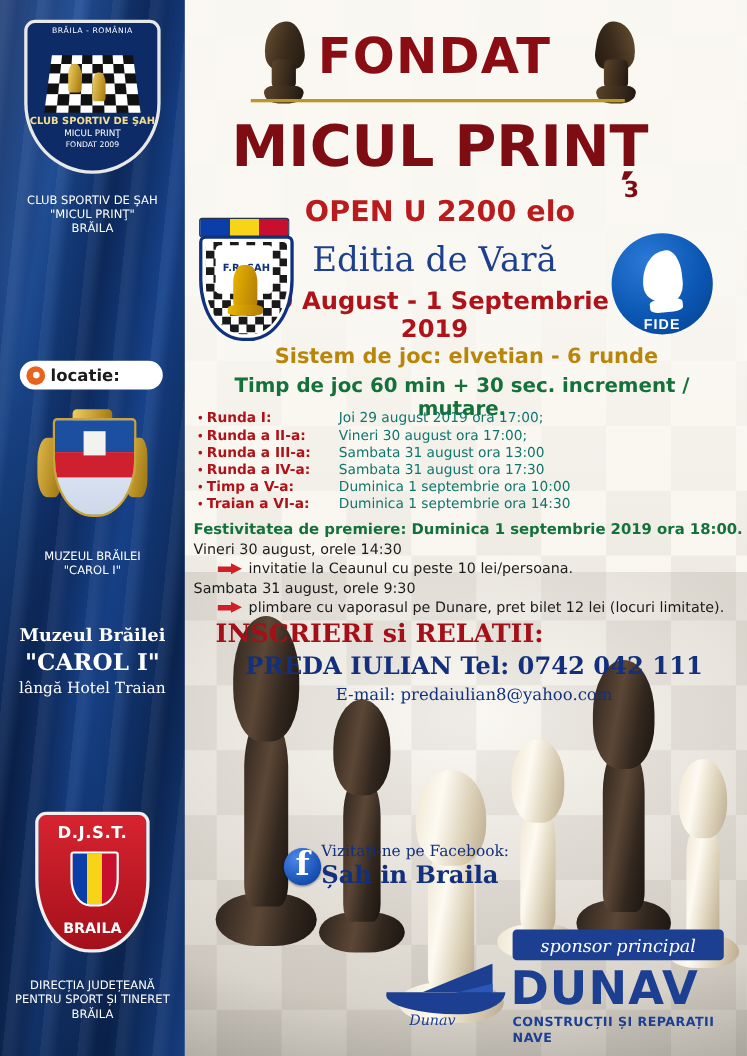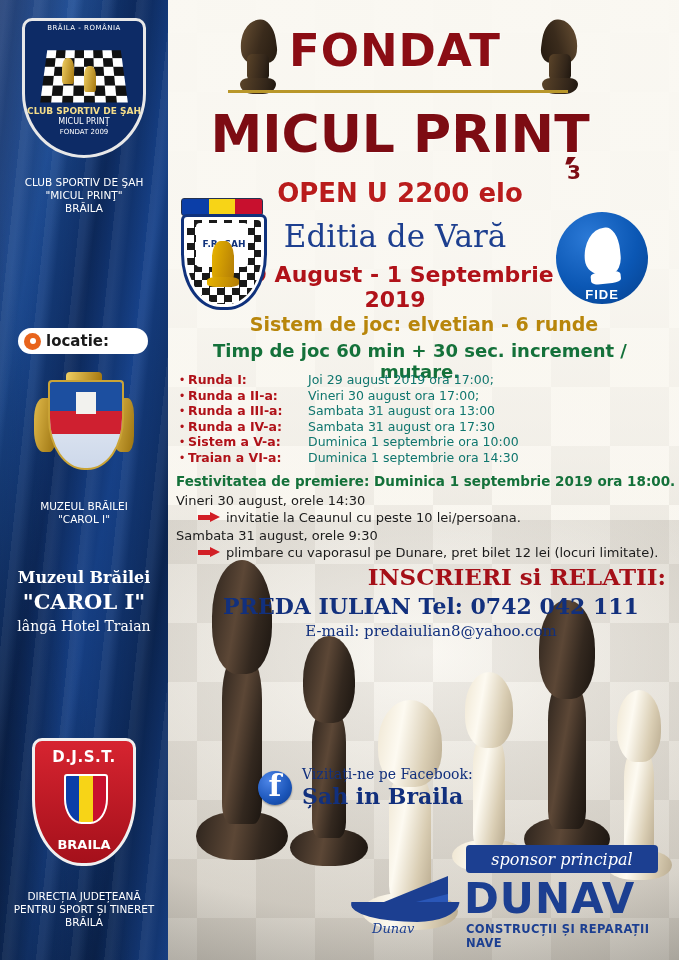--- a/index.html
+++ b/index.html
@@ -693,7 +693,7 @@
     </div>
     <div class="round-row">
       <span class="dot">•</span>
-      <span class="rname">Sistem a V-a:</span>
+      <span class="rname">Timp a V-a:</span>
       <span class="rdate">Duminica 1 septembrie ora 10:00</span>
     </div>
     <div class="round-row">

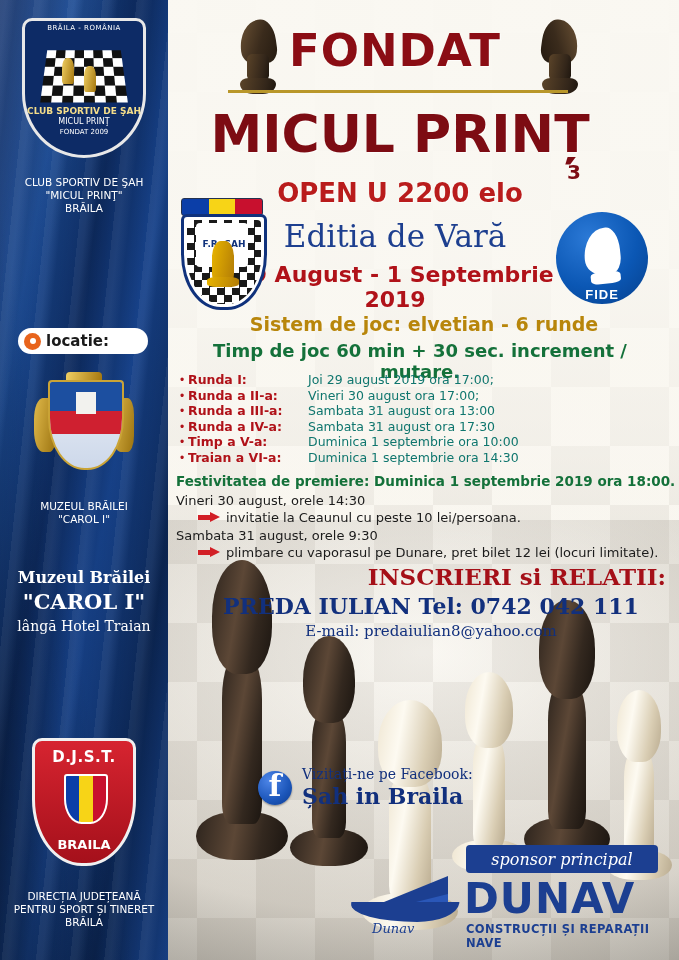--- a/index.html
+++ b/index.html
@@ -330,7 +330,7 @@
   
   .inscrieri {
     position: absolute; left: 196px; top: 563px; width: 470px;
-    text-align: right;
+    text-align: left;
     font-family: "DejaVu Serif", serif;
     font-weight: bold; font-size: 23px; color: #a51018;
   }

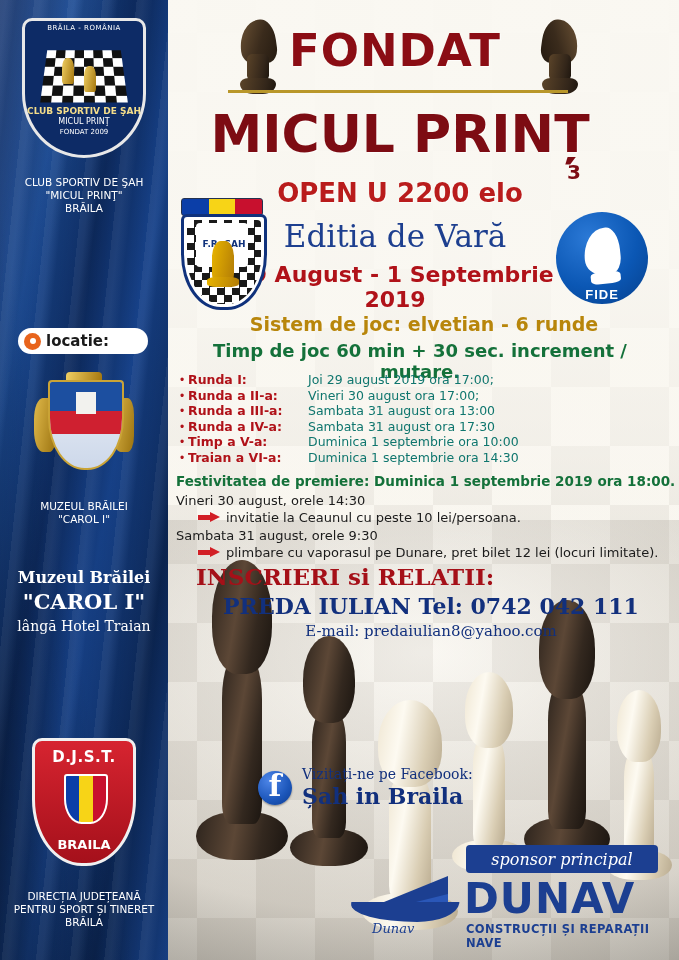--- a/index.html
+++ b/index.html
@@ -350,7 +350,7 @@
   
   .fb-wrap {
     position: absolute; left: 258px; top: 766px;
-    display: flex; align-items: center; gap: 10px;
+    display: flex; align-items: center; gap: 0;
   }
   .fb-icon {
     width: 34px; height: 34px; border-radius: 50%;

